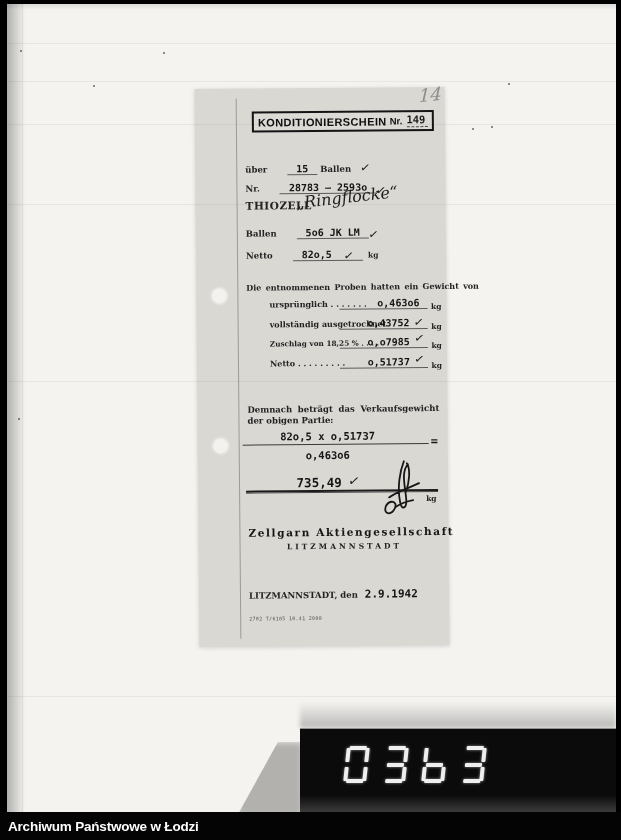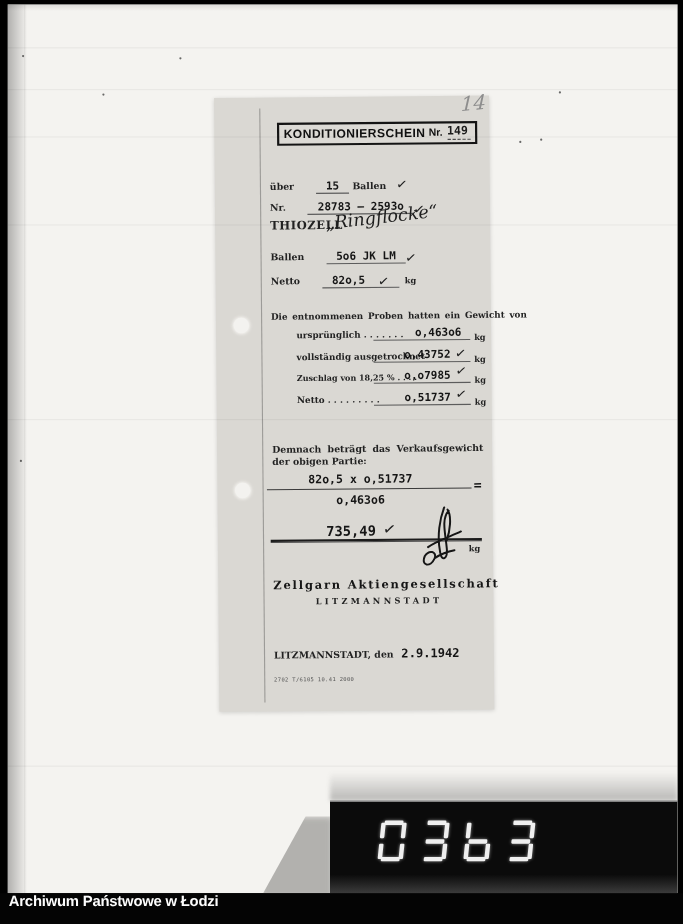--- a/index.html
+++ b/index.html
@@ -105,7 +105,7 @@
   .seg.on{background:#efefef;box-shadow:0 0 3px rgba(255,255,255,0.55);}
   
   .caption-bar{position:absolute;left:0;right:0;bottom:0;height:28px;background:#040404;
-               display:flex;align-items:flex-start;z-index:10;}
+               display:flex;align-items:center;z-index:10;}
   .caption-bar span{color:#fdfdfd;font-family:"Liberation Sans",sans-serif;font-weight:bold;
                     font-size:13.5px;letter-spacing:-0.2px;margin-left:8px;}
 </style>

